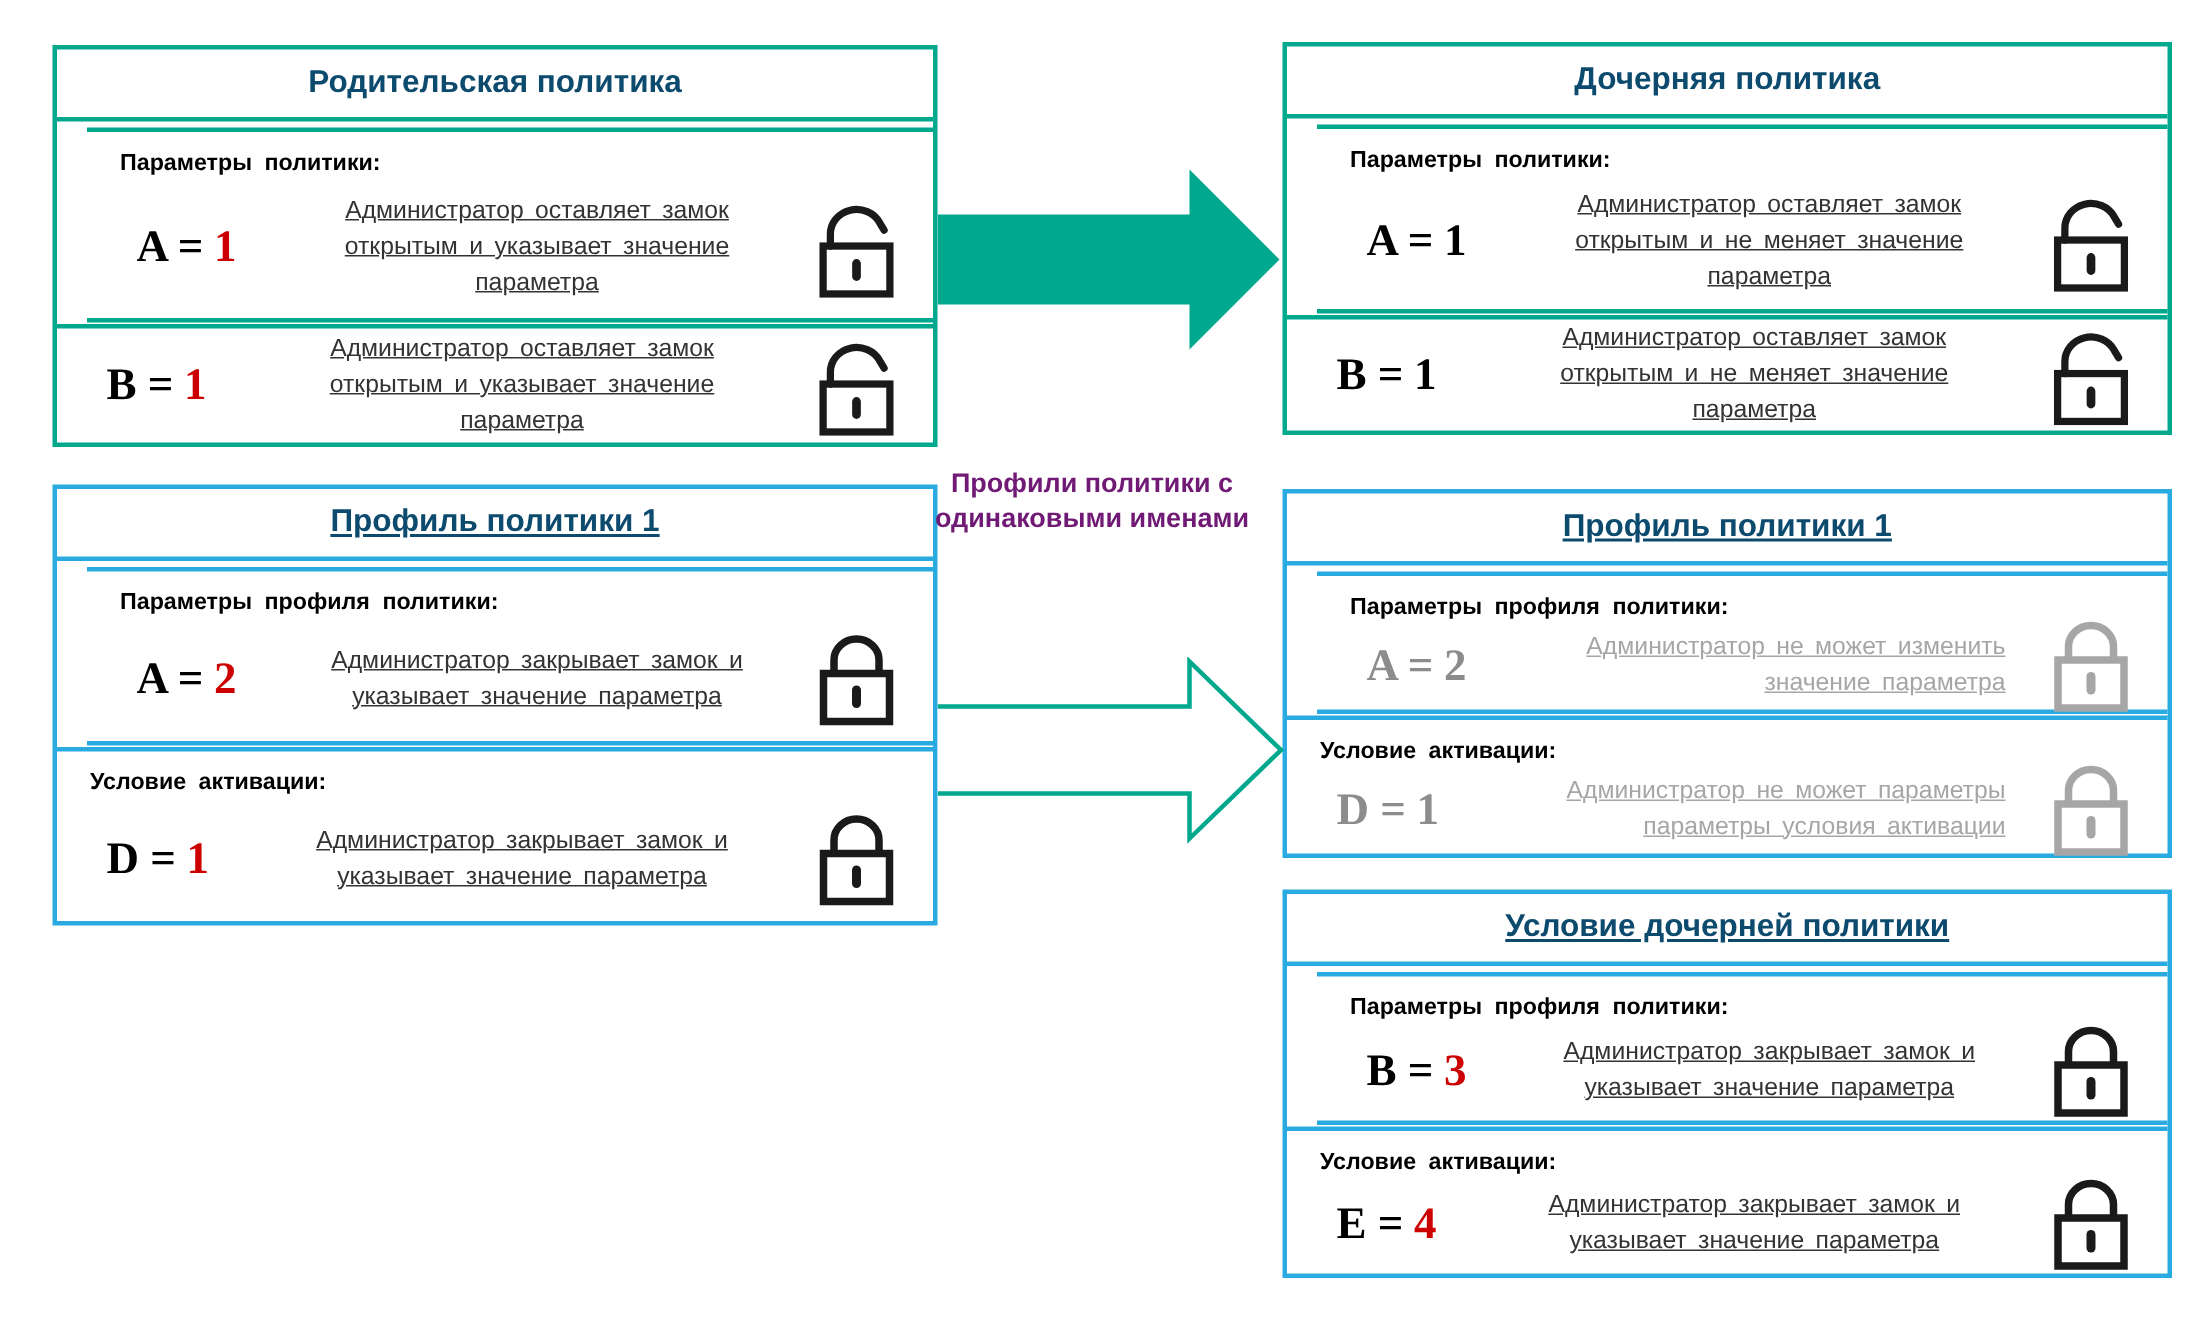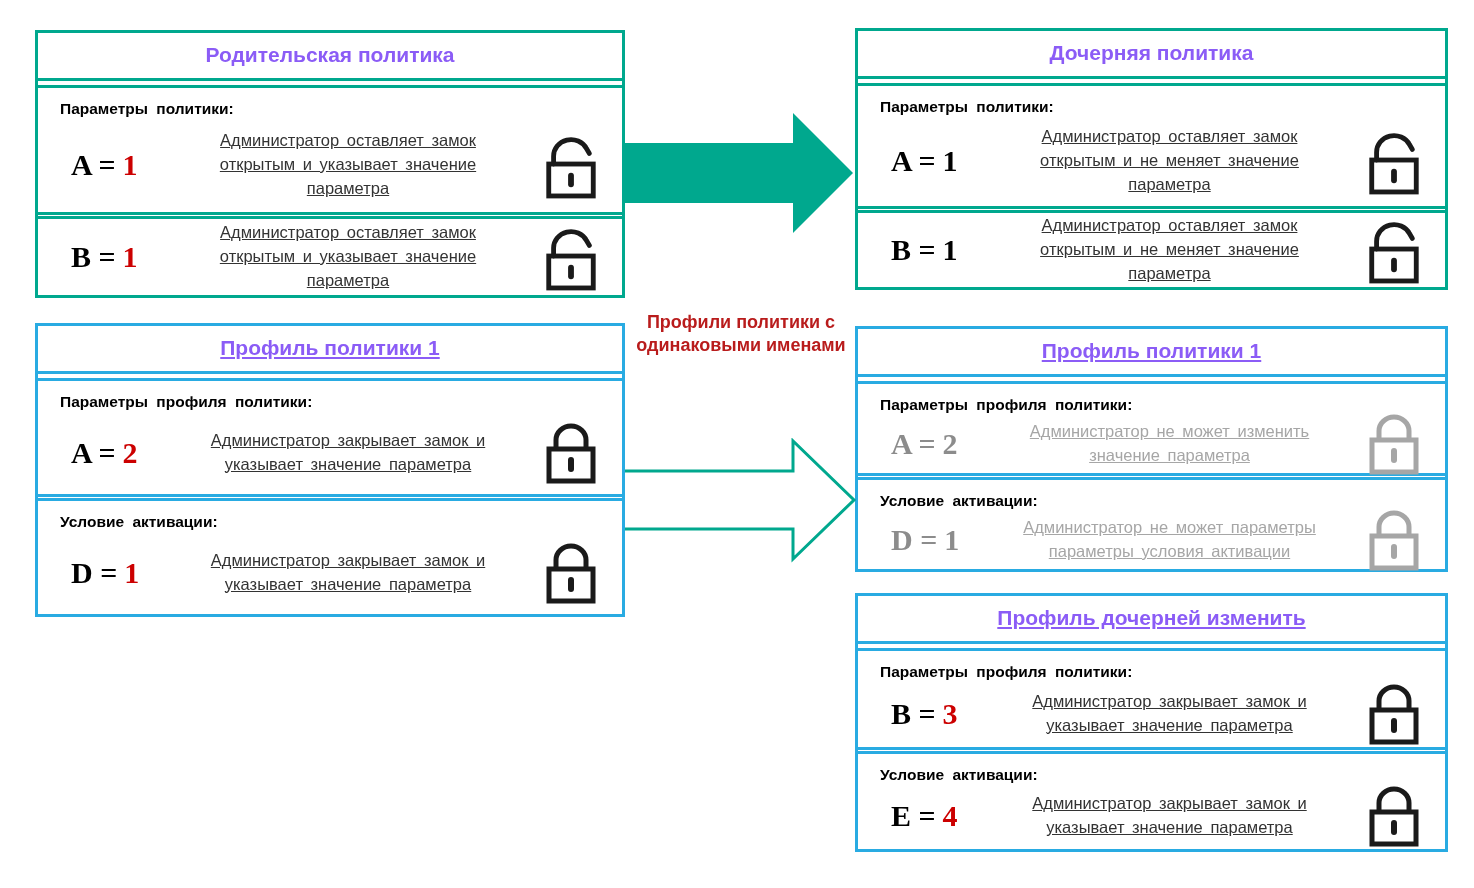--- a/index.html
+++ b/index.html
@@ -24,7 +24,7 @@
   .box.blue{border:3px solid var(--blue);}
   .box-title{
     flex:0 0 auto;text-align:center;font-weight:bold;font-size:21px;
-    padding:10px 4px 11px;color:#8b5cf6;
+    padding:10px 4px 11px;color:#0c4a6e;
   }
   .teal .box-title{border-bottom:3px solid var(--teal);}
   .blue .box-title{border-bottom:3px solid var(--blue);text-decoration:underline;}

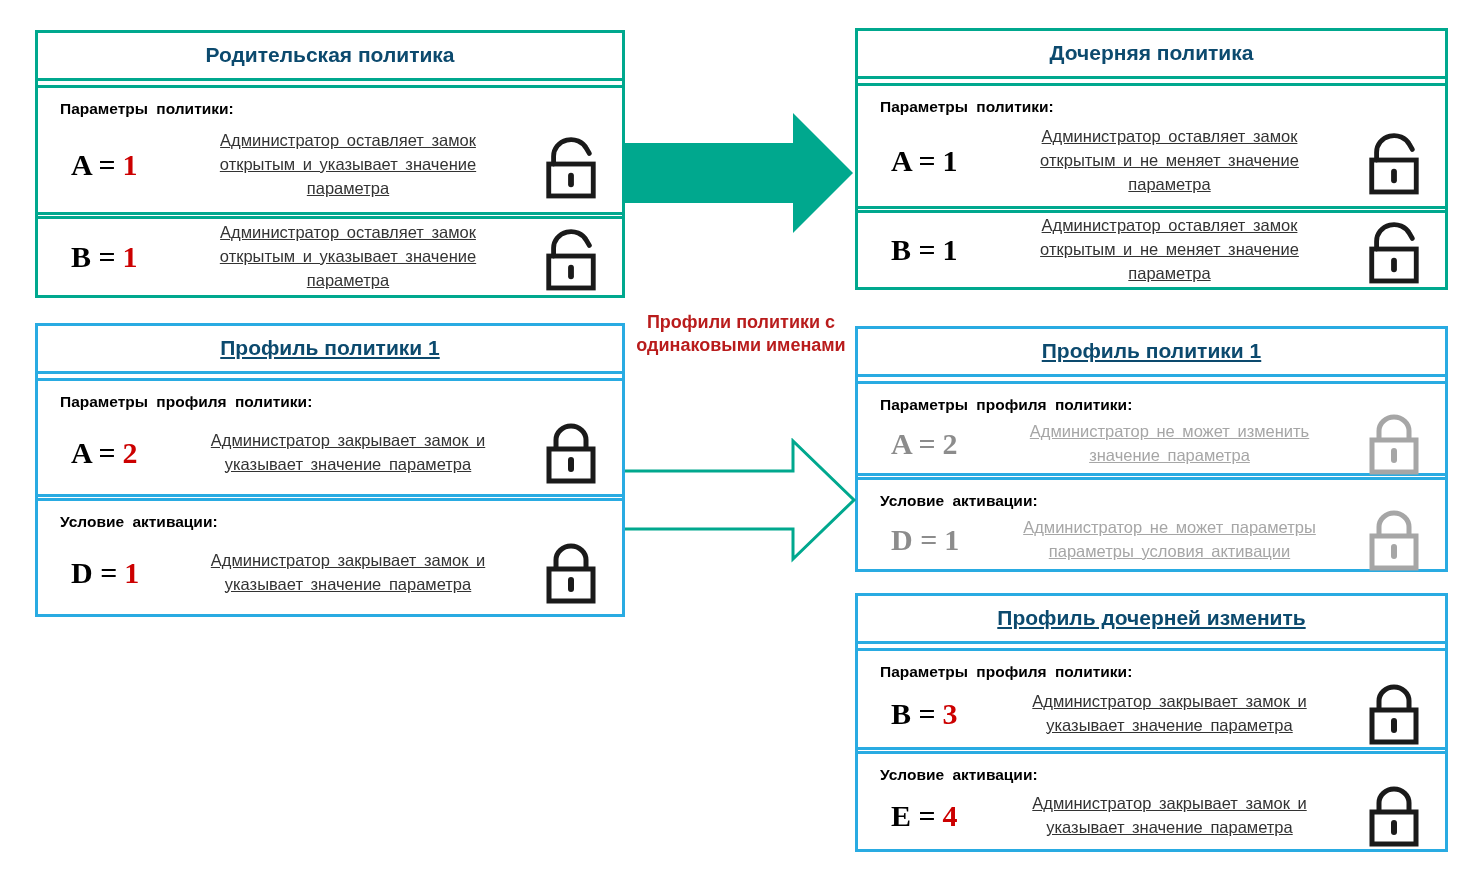--- a/index.html
+++ b/index.html
@@ -33,7 +33,7 @@
   }
   .teal .section{border-top:3px solid var(--teal);}
   .blue .section{border-top:3px solid var(--blue);}
-  .section.first{margin-top:4px;}
+  .section.first{margin-top:4px;margin-left:20px;}
   .section.second{margin-top:1px;}
   .teal .section.first{border-bottom:3px solid var(--teal);}
   .blue .section.first{border-bottom:3px solid var(--blue);}

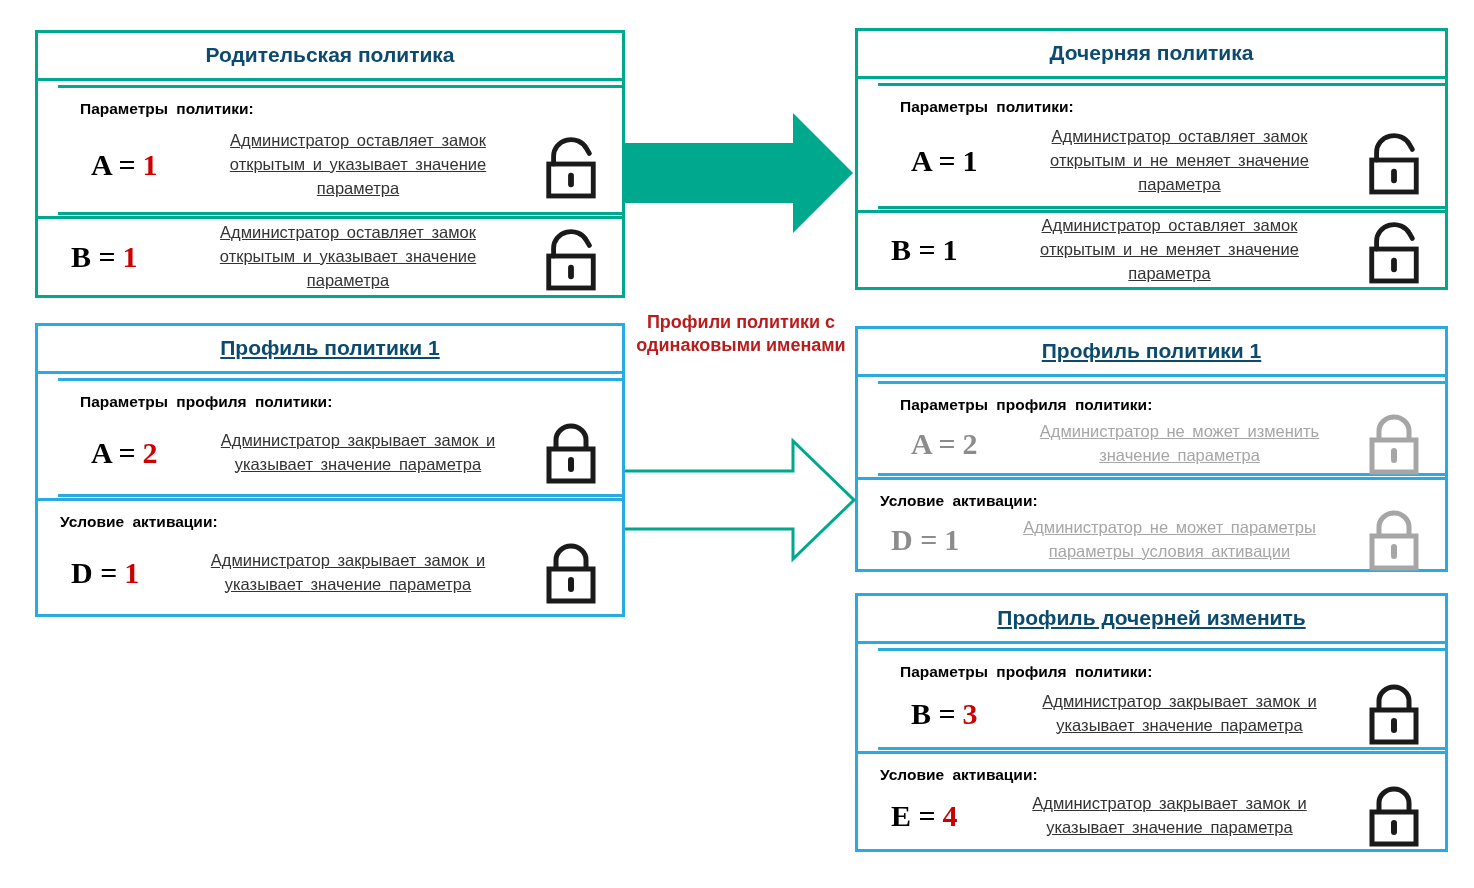--- a/index.html
+++ b/index.html
@@ -67,8 +67,8 @@
   .disabled .lock{color:var(--dis-text);}
   .arrow-svg{position:absolute;}
   .flow-label{
-    position:absolute;left:626px;top:311px;width:230px;text-align:center;
-    font-weight:bold;font-size:18px;line-height:1.28;color:#b91c1c;
+    position:absolute;left:613px;top:311px;width:230px;text-align:center;
+    font-weight:bold;font-size:18px;line-height:1.28;color:#701a75;
   }
 </style>
 </head>

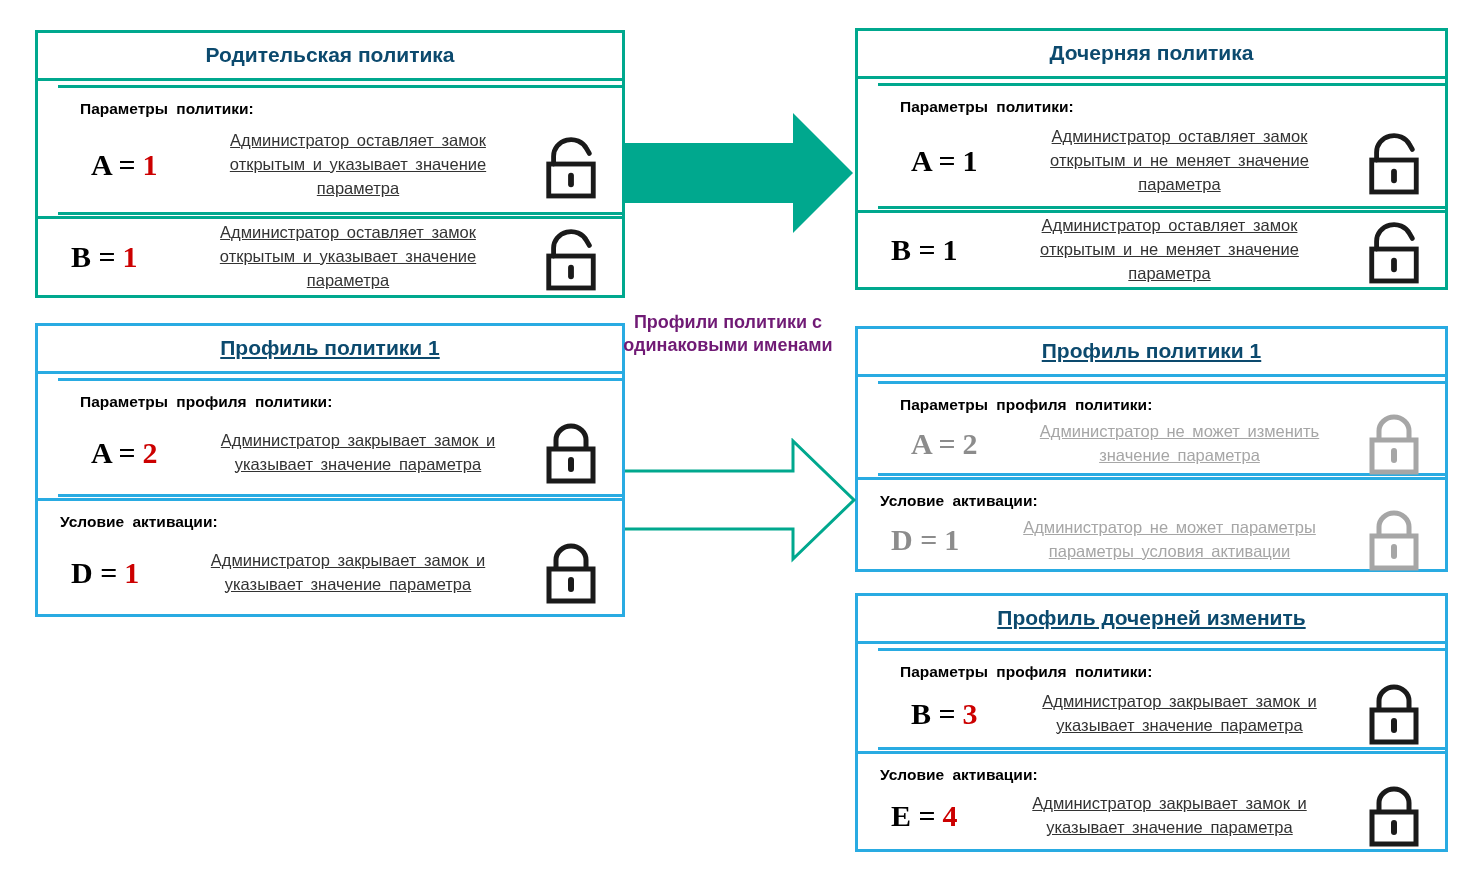--- a/index.html
+++ b/index.html
@@ -63,7 +63,7 @@
   }
   .disabled .param{color:var(--dis-param);}
   .disabled .p-val.red{color:var(--dis-param);}
-  .disabled .desc{color:var(--dis-text);}
+  .disabled .desc{color:var(--dis-text);text-align:right;}
   .disabled .lock{color:var(--dis-text);}
   .arrow-svg{position:absolute;}
   .flow-label{

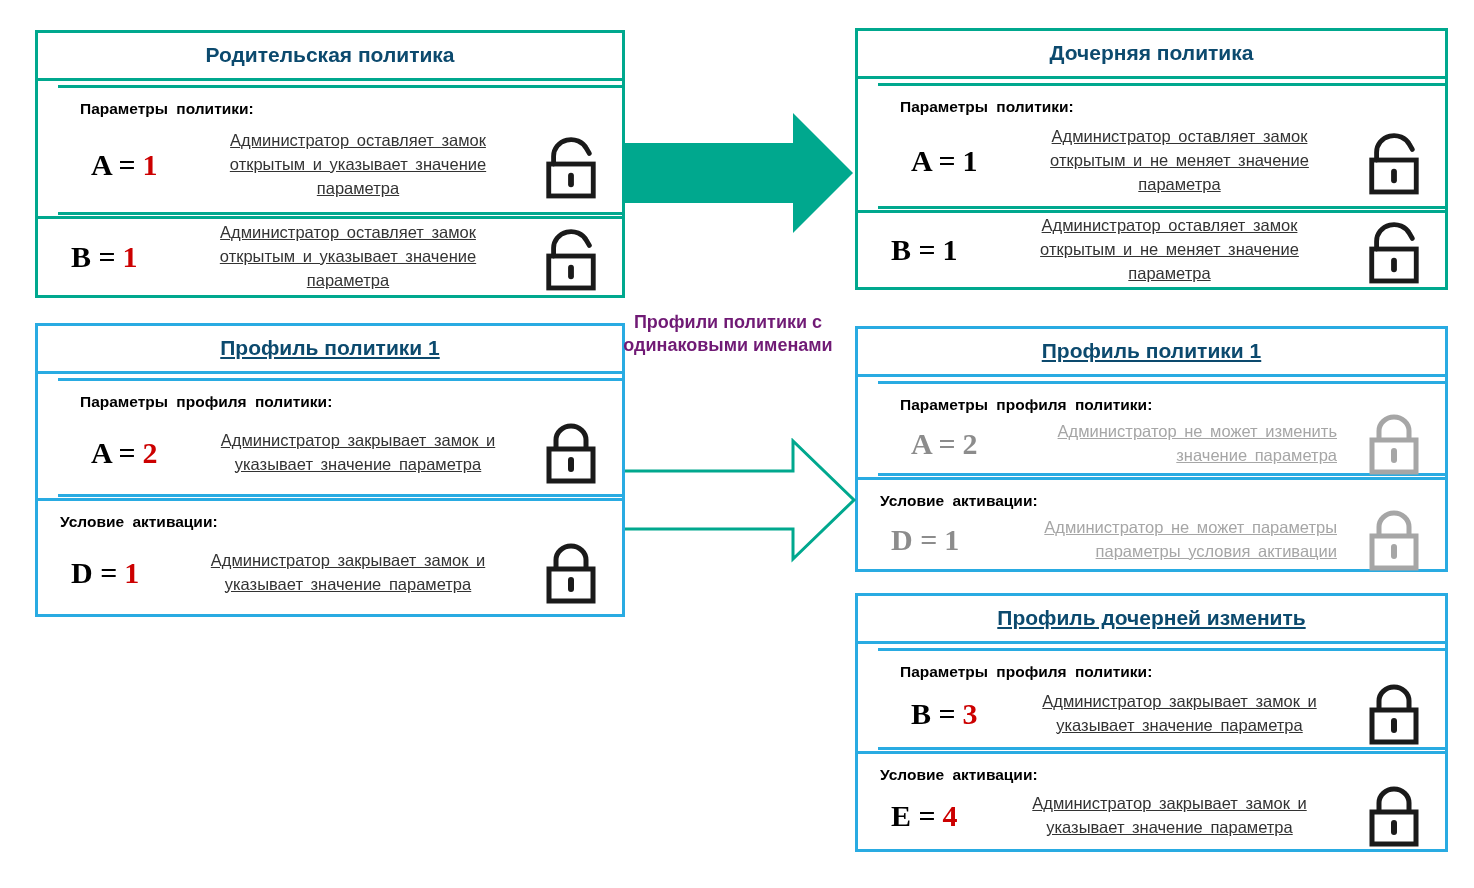--- a/index.html
+++ b/index.html
@@ -201,7 +201,7 @@
 </div>
 
 <div class="box blue" style="left:855px;top:593px;width:593px;height:259px">
-  <div class="box-title">Профиль дочерней изменить</div>
+  <div class="box-title">Условие дочерней политики</div>
   <div class="section first">
     <div class="sec-label">Параметры  профиля политики:</div>
     <div class="row">

